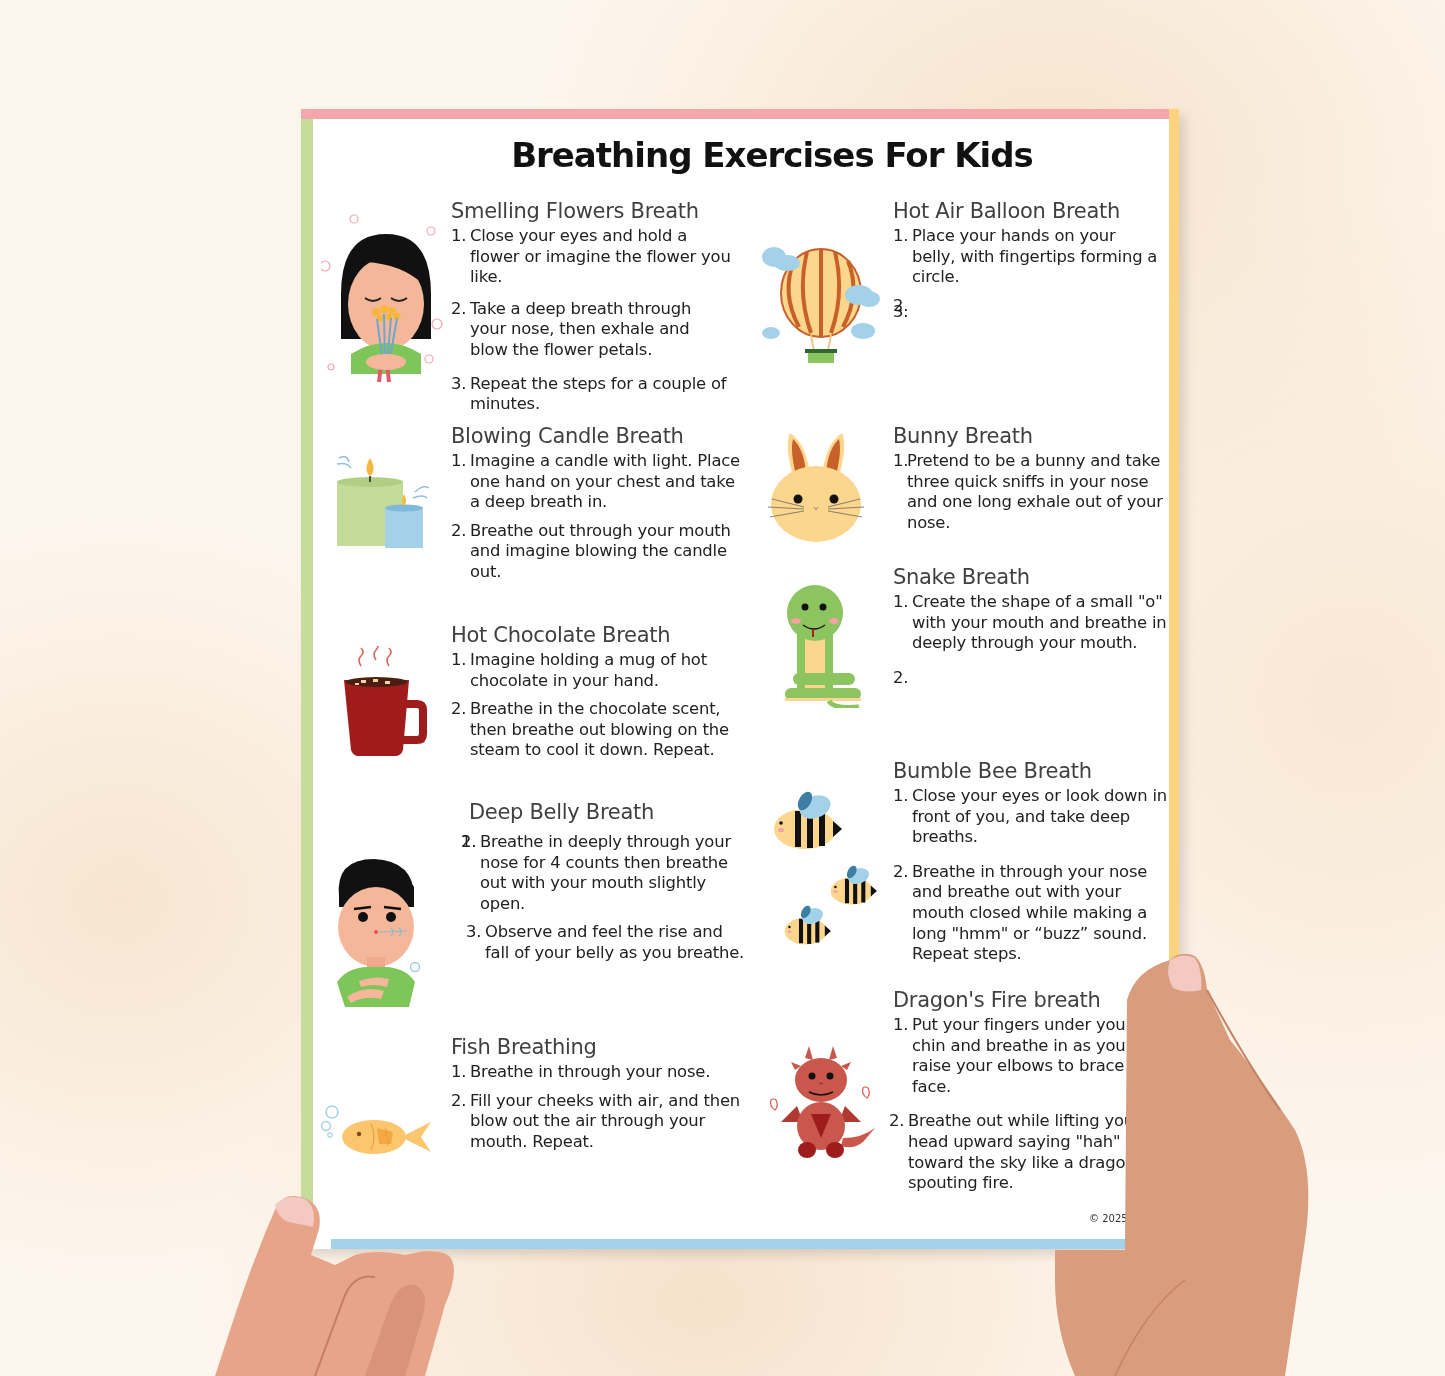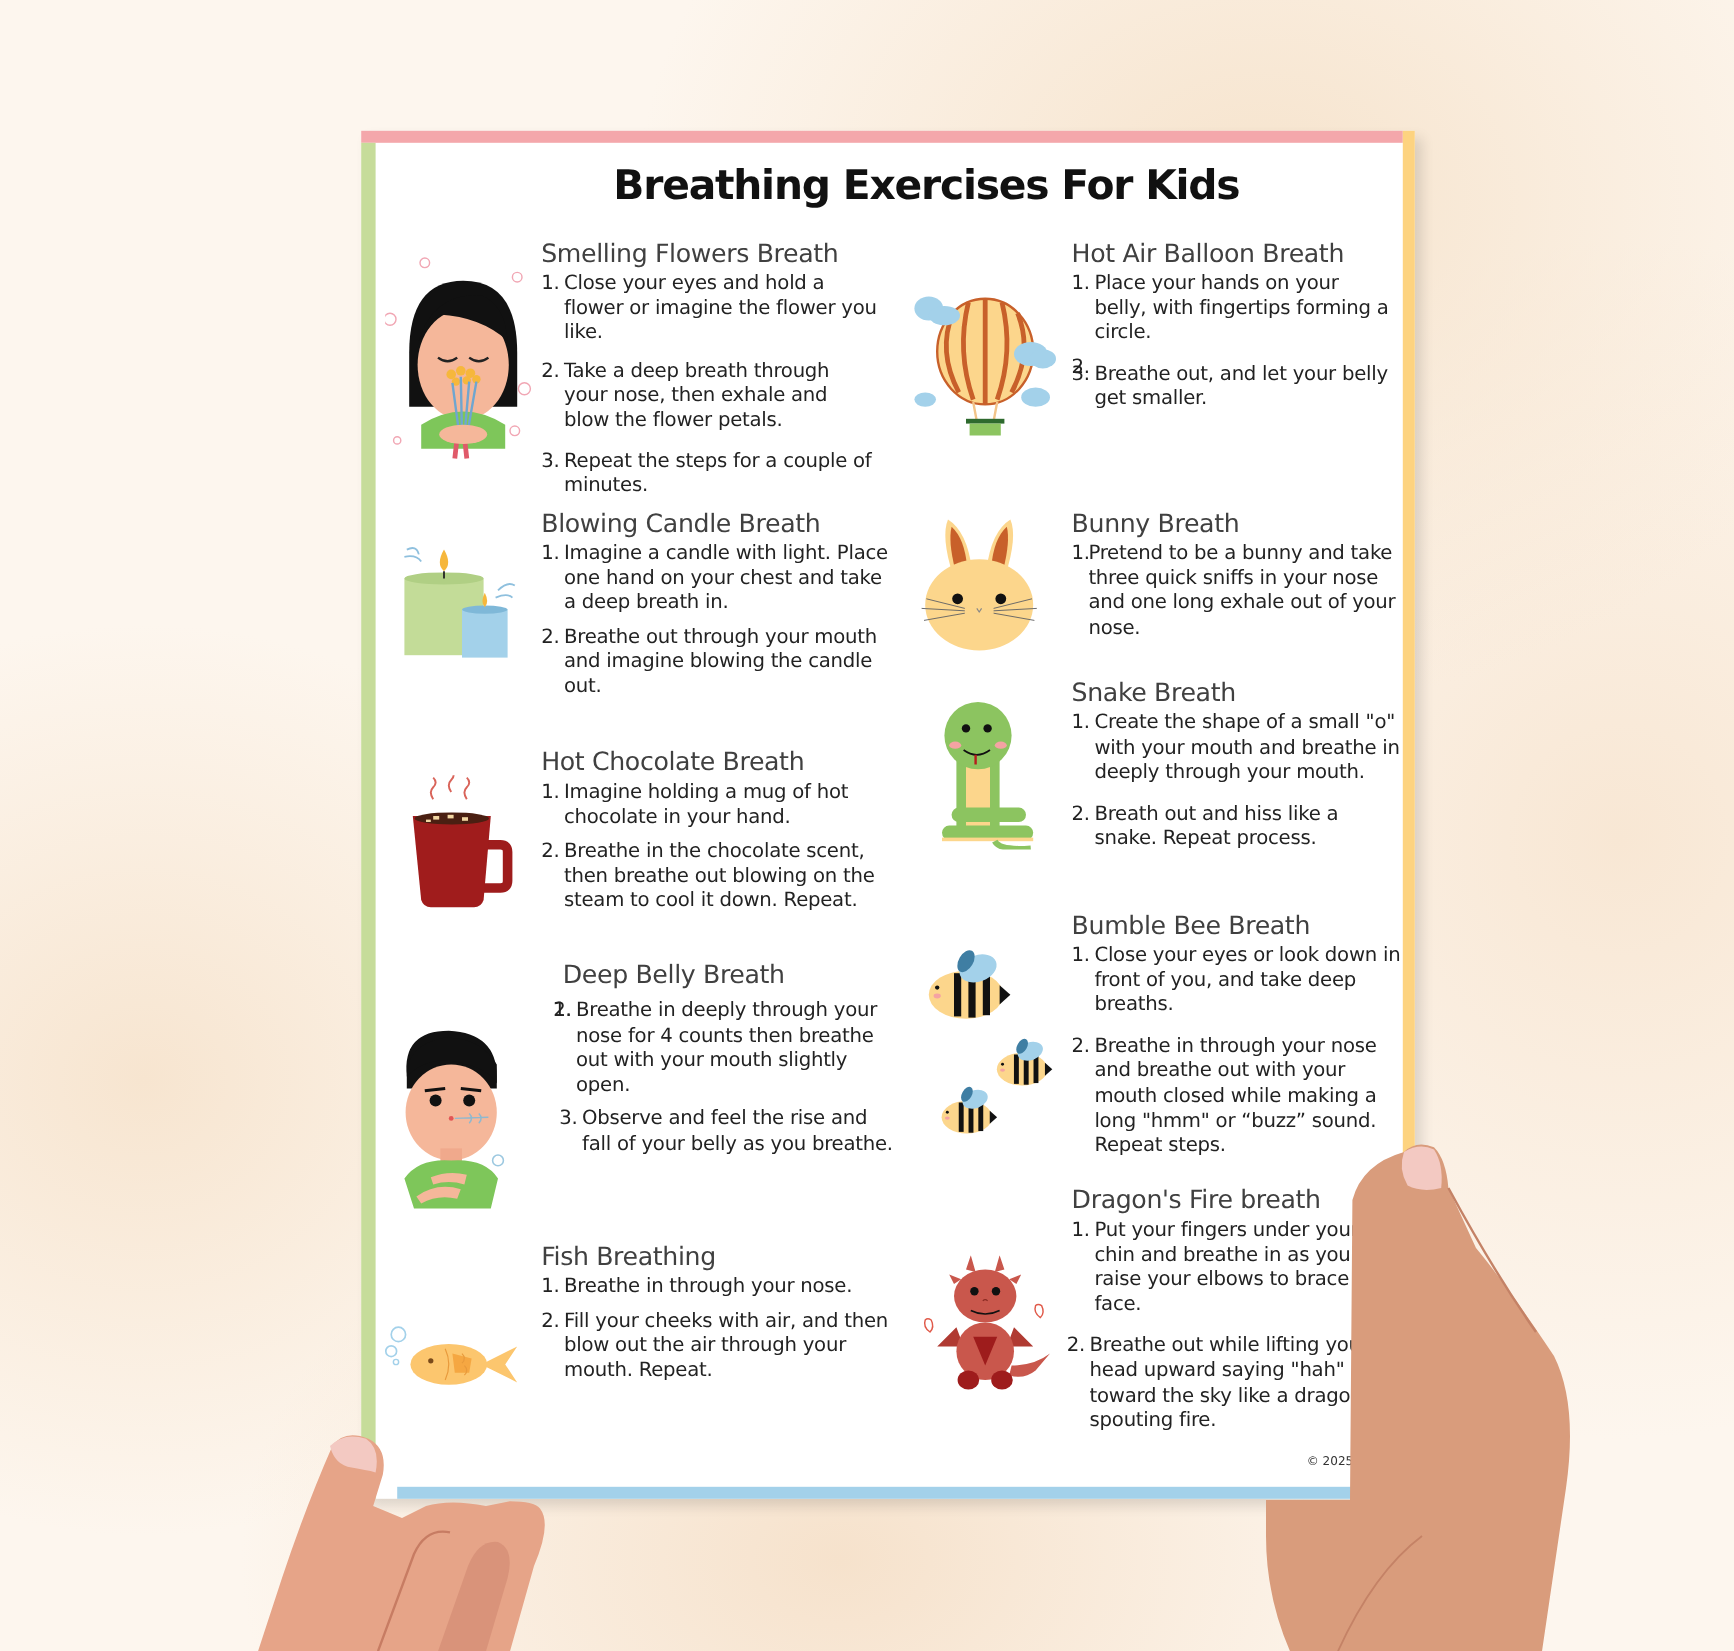--- a/index.html
+++ b/index.html
@@ -170,7 +170,7 @@
     <ol>
       <li><span class="n">1.</span><span>Place your hands on your belly, with fingertips forming a circle.</span></li>
       <li><span class="n">2.</span></li>
-      <li style="margin-top:14px"><span class="n">3.</span><span>Breathe out, and let your belly get smaller.</span></li>
+      <li style="margin-top:14px"><span class="n">3.</span></li>
     </ol>
   </div>
   <div class="illus" style="left:458px;top:134px;">

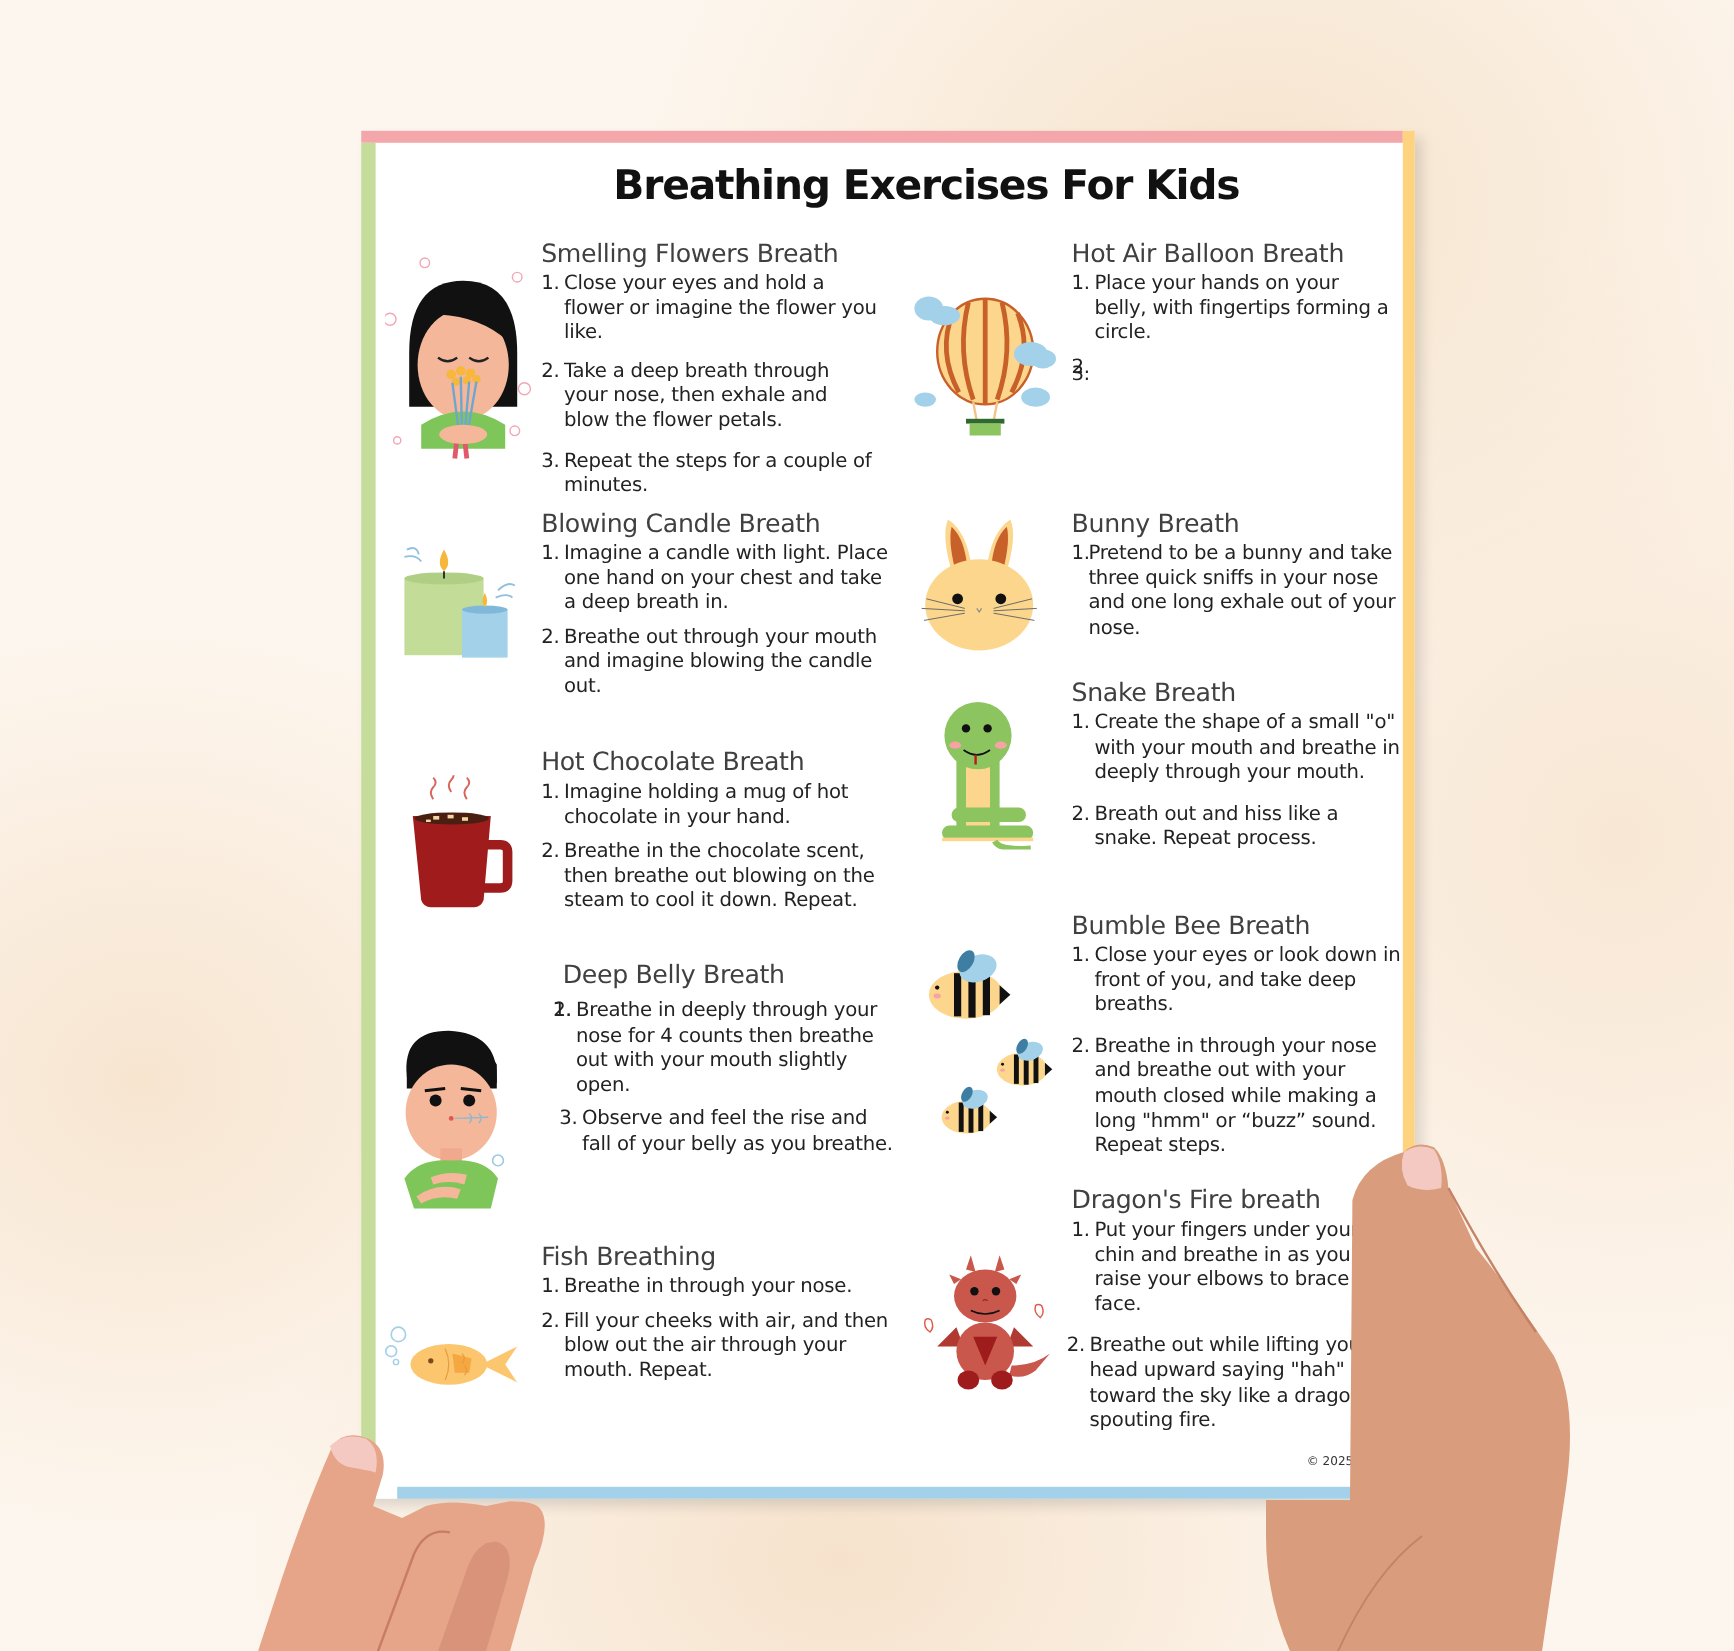--- a/index.html
+++ b/index.html
@@ -223,7 +223,7 @@
     <h2>Snake Breath</h2>
     <ol>
       <li><span class="n">1.</span><span>Create the shape of a small "o" with your mouth and breathe in deeply through your mouth.</span></li>
-      <li style="margin-top:14px"><span class="n">2.</span><span>Breath out and hiss like a snake. Repeat process.</span></li>
+      <li style="margin-top:14px"><span class="n">2.</span></li>
     </ol>
   </div>
   <div class="illus" style="left:482px;top:474px;">

